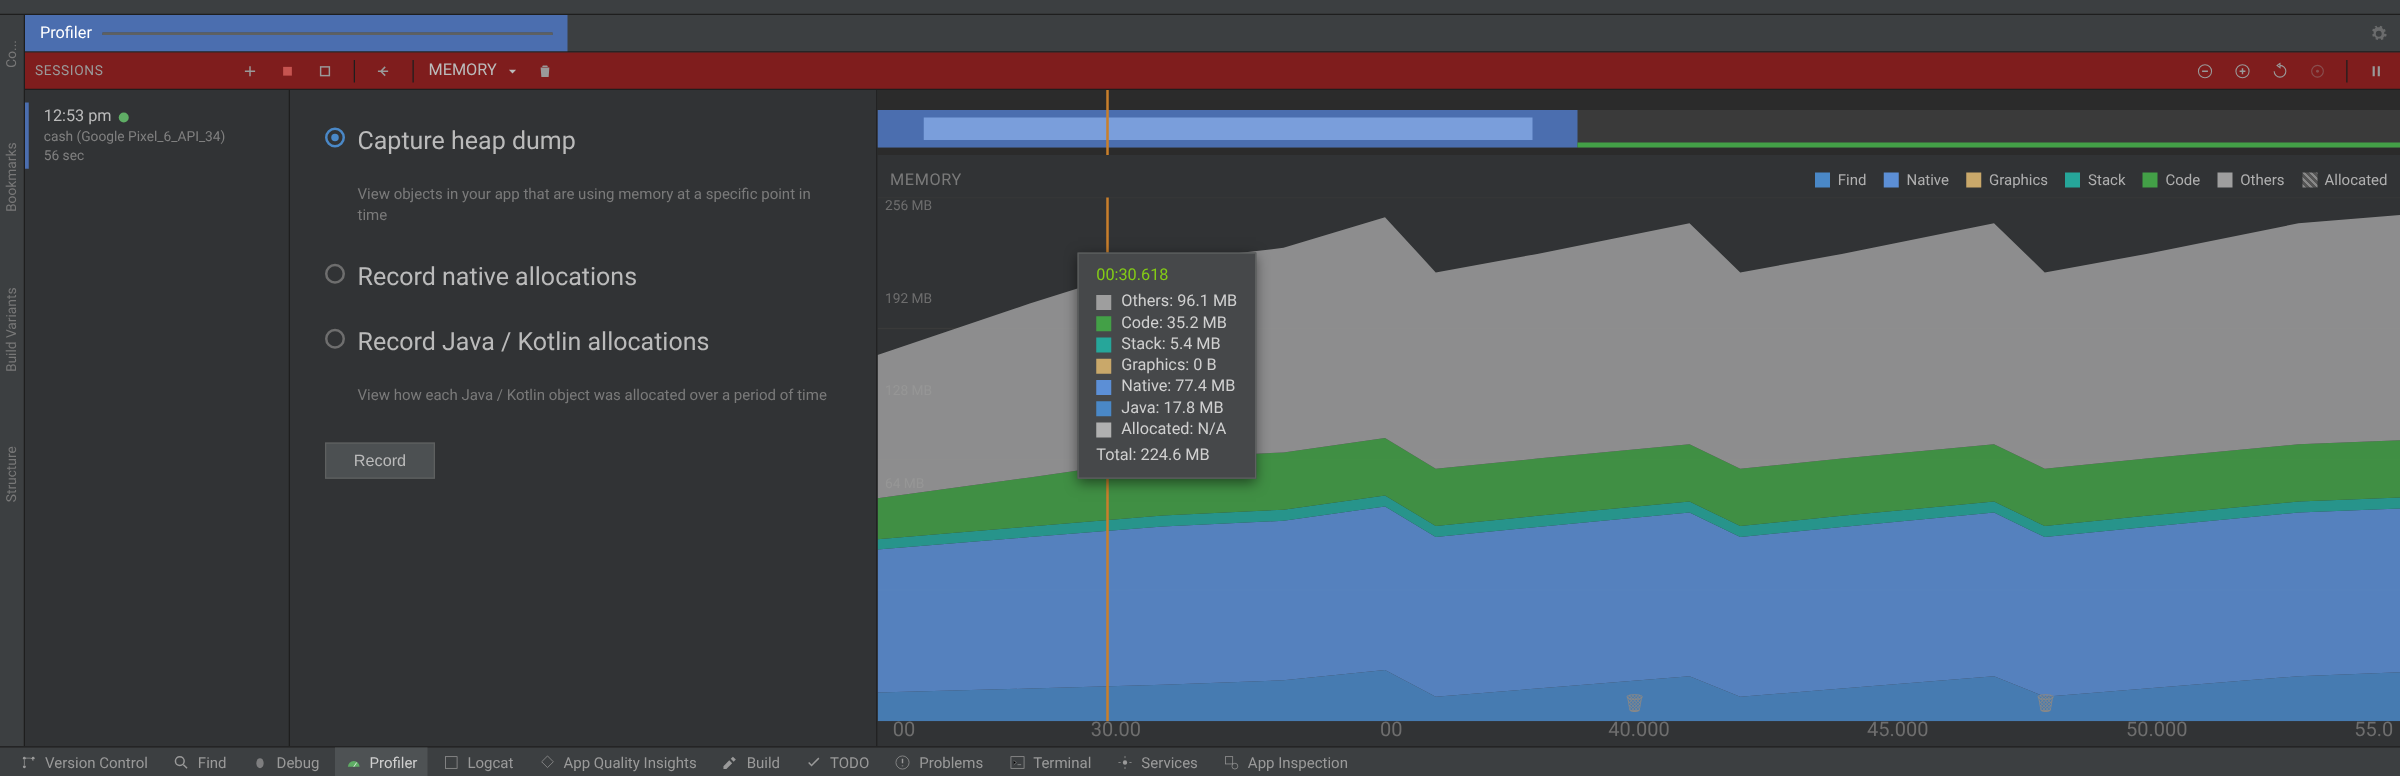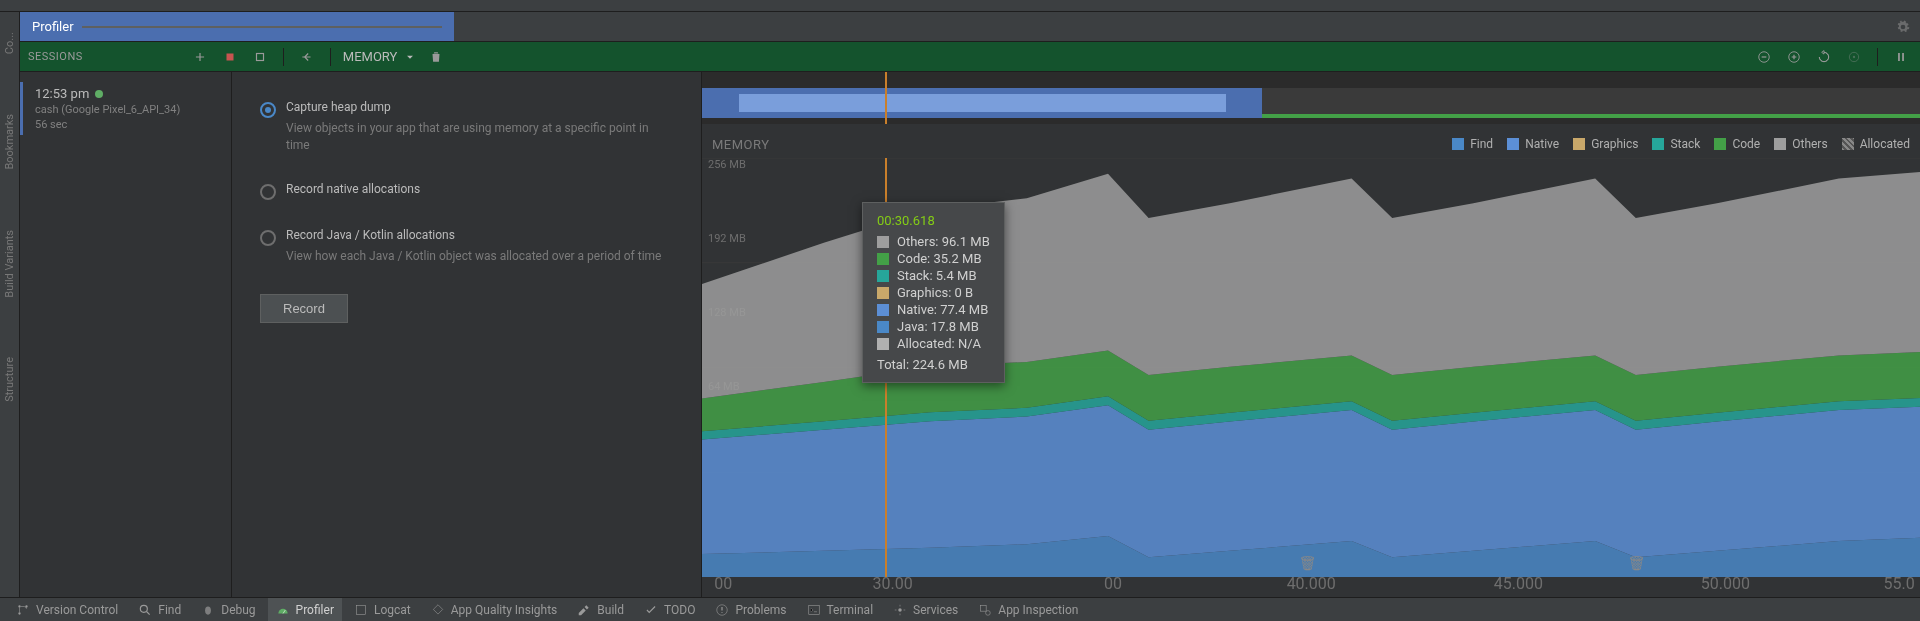--- a/index.html
+++ b/index.html
@@ -51,7 +51,7 @@
   
   .profiler-toolbar {
     position: absolute; left: 20px; right: 0; top: 42px; height: 30px;
-    background: #14532d; border-bottom: 1px solid #1e1e1e;
+    background: #7f1d1d; border-bottom: 1px solid #1e1e1e;
     display: flex; align-items: center; padding: 0 8px; gap: 8px;
   }
   .profiler-toolbar .label {

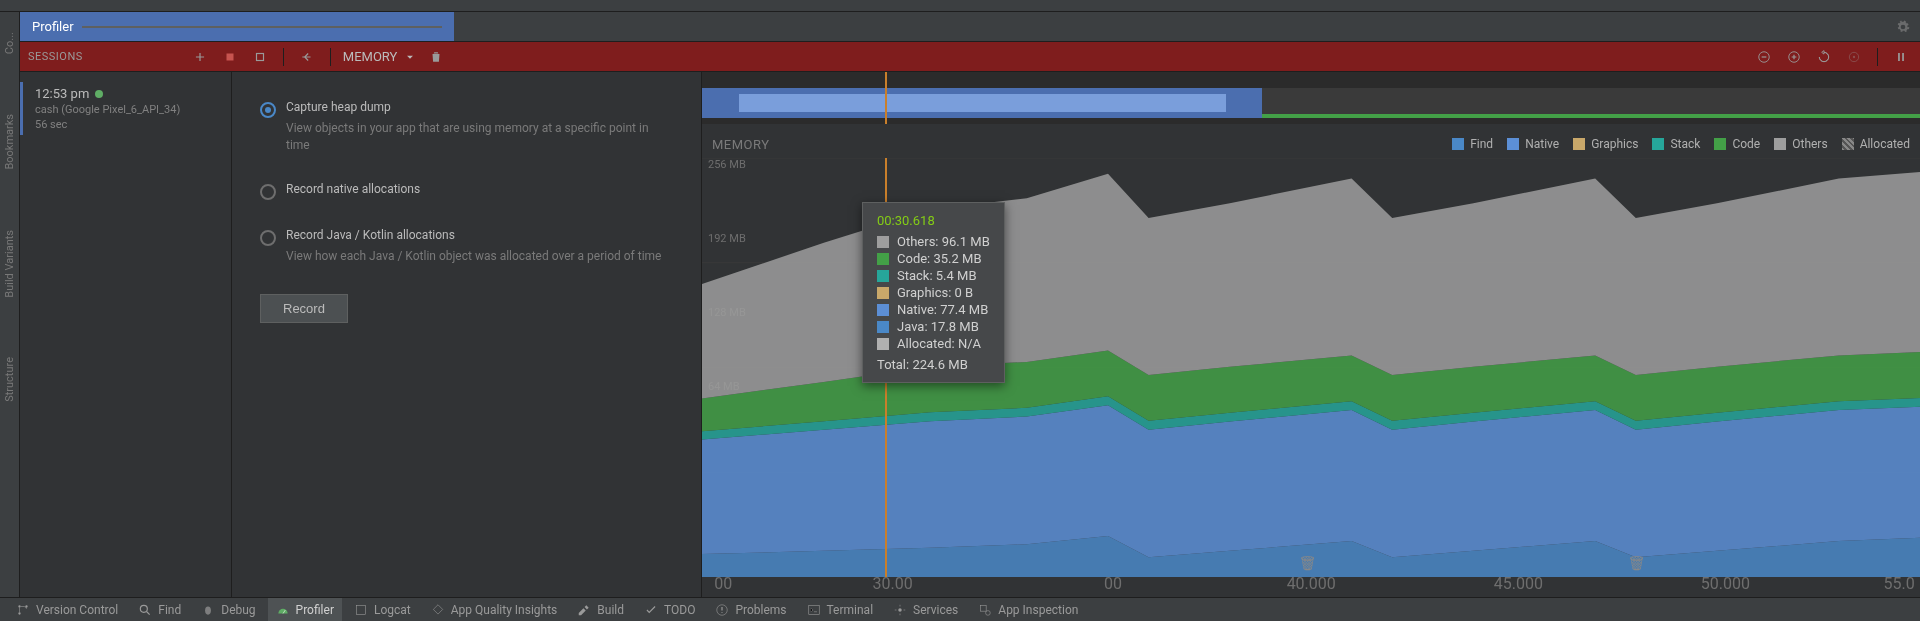--- a/index.html
+++ b/index.html
@@ -97,7 +97,7 @@
   .radio-row .radio.checked::after {
     content: ""; position: absolute; inset: 3px; border-radius: 50%; background: #4a88c7;
   }
-  .radio-row .texts .title { color: #bbbbbb; font-size: 12px; }
+  .radio-row .texts .title { color: #bbbbbb; font-size: 20px; }
   .radio-row .texts .desc { color: #7a7a7a; font-size: 12px; margin-top: 6px; line-height: 1.4; max-width: 380px; }
   .record-btn {
     margin-top: 30px; padding: 6px 22px; background: #4c5052; color: #bbb;

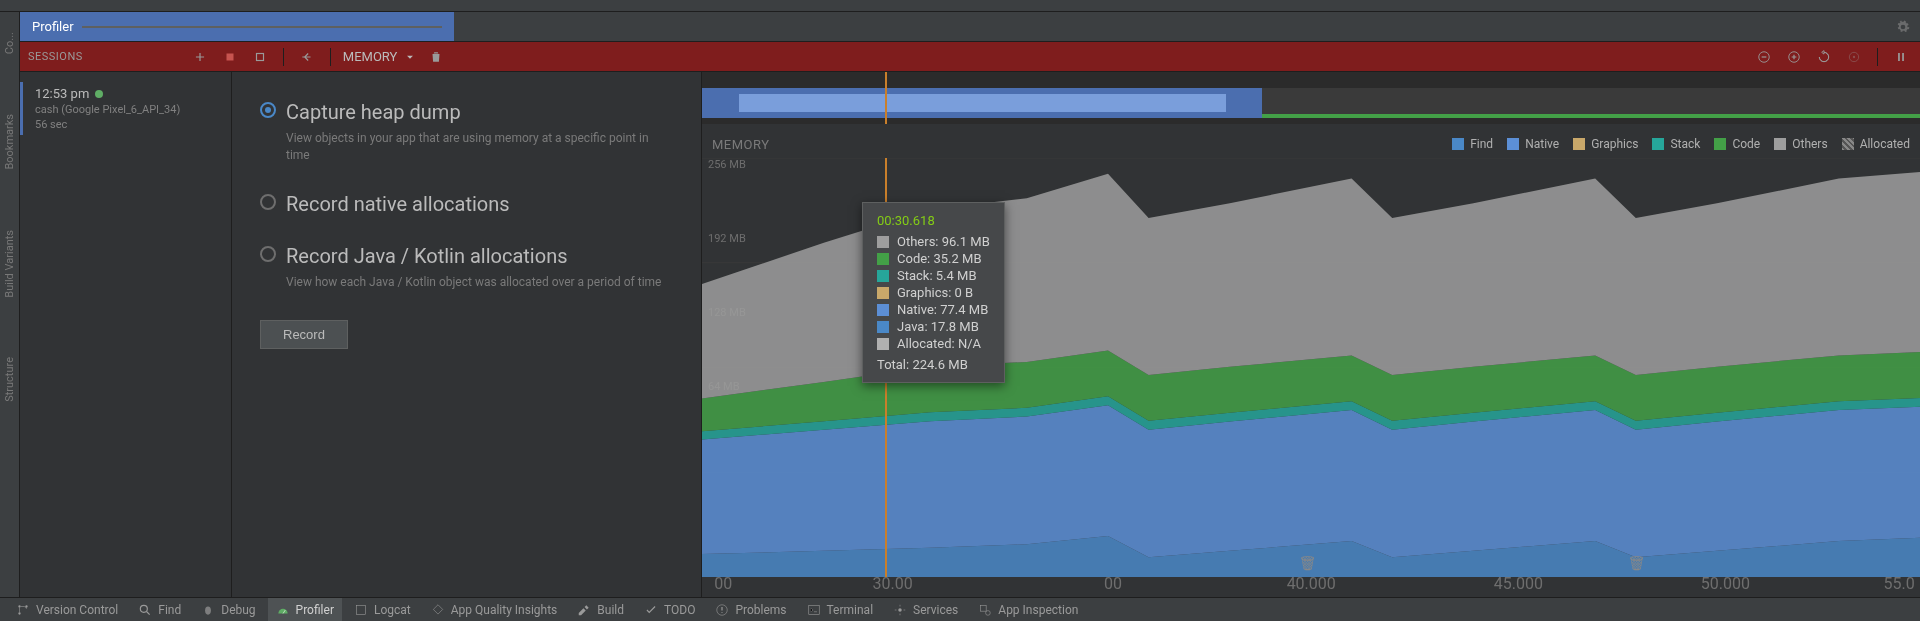--- a/index.html
+++ b/index.html
@@ -98,7 +98,7 @@
     content: ""; position: absolute; inset: 3px; border-radius: 50%; background: #4a88c7;
   }
   .radio-row .texts .title { color: #bbbbbb; font-size: 20px; }
-  .radio-row .texts .desc { color: #7a7a7a; font-size: 12px; margin-top: 6px; line-height: 1.4; max-width: 380px; }
+  .radio-row .texts .desc { color: #7a7a7a; font-size: 12px; margin-top: 23px; line-height: 1.4; max-width: 380px; }
   .record-btn {
     margin-top: 30px; padding: 6px 22px; background: #4c5052; color: #bbb;
     border: 1px solid #5e6060; cursor: pointer; font-size: 13px;

